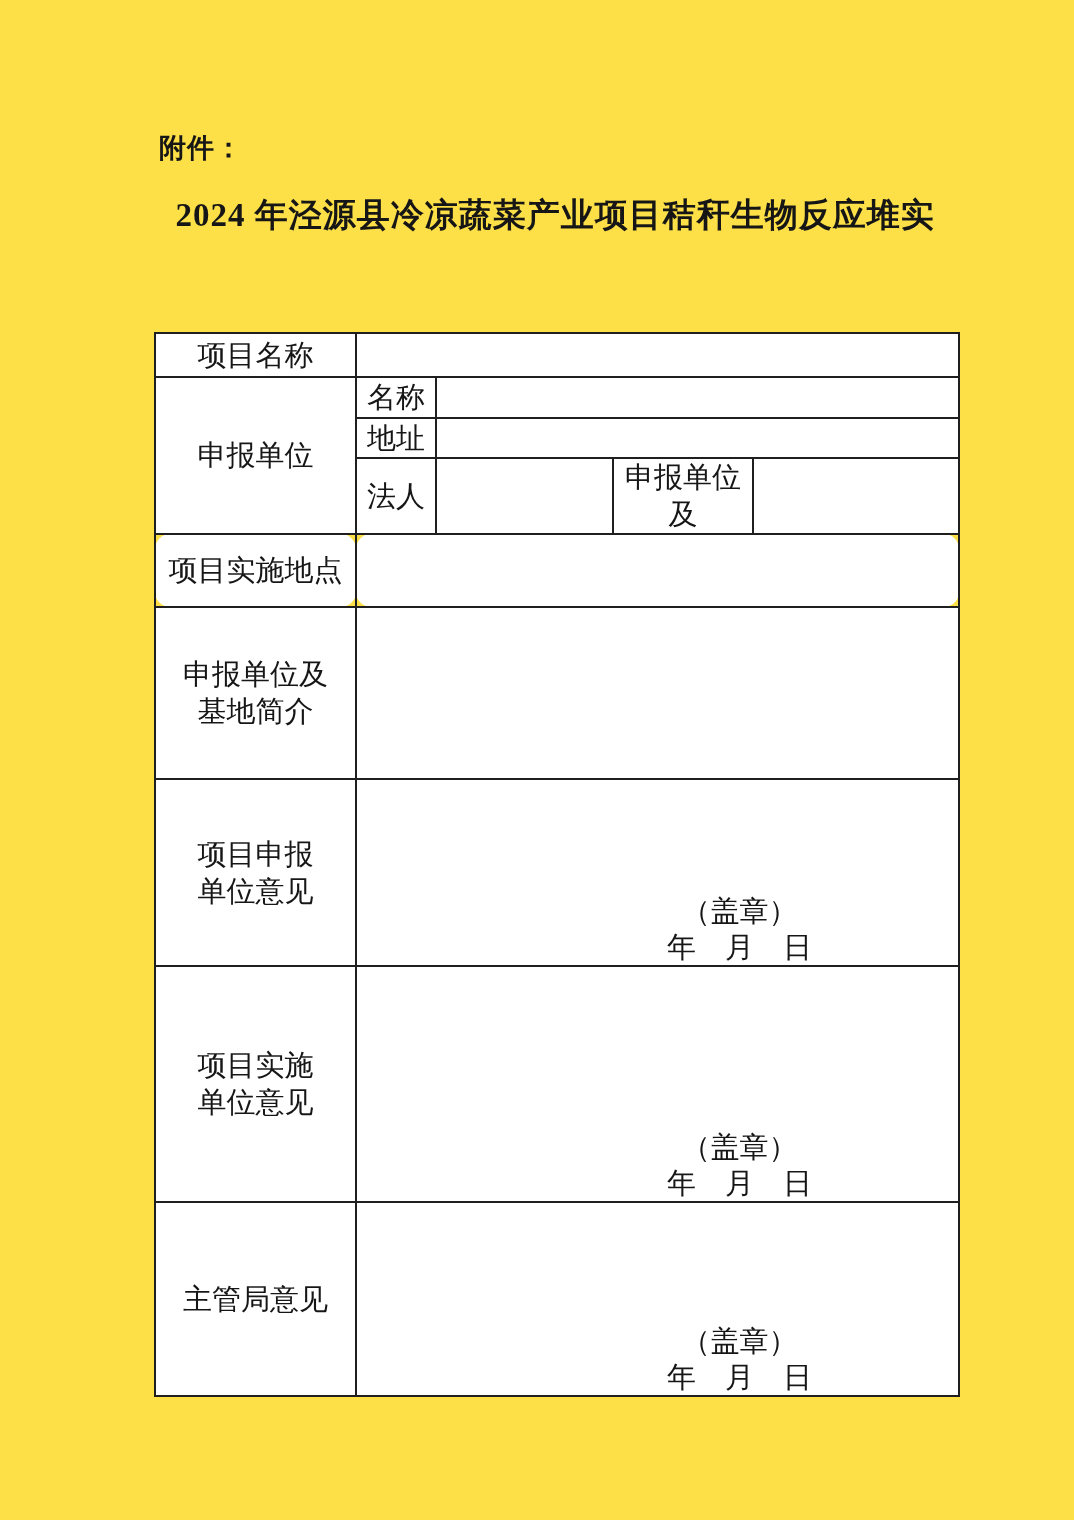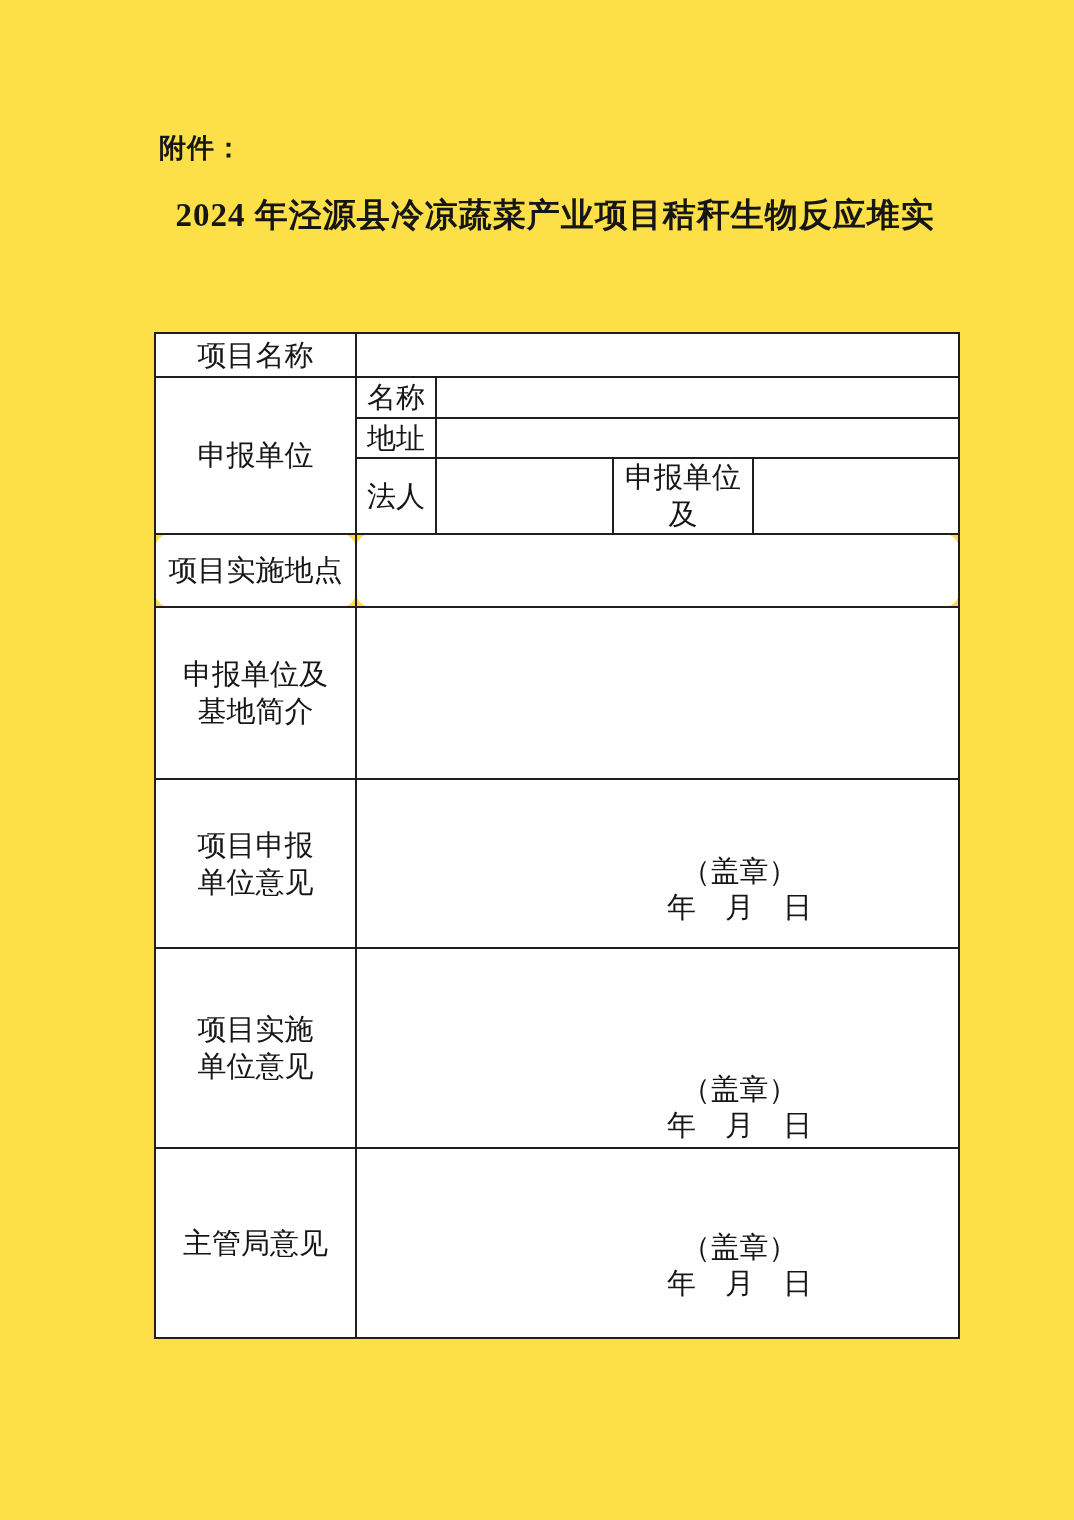--- a/index.html
+++ b/index.html
@@ -44,6 +44,7 @@
     position:relative; left:82px;
     text-align:center;
     line-height:36px;
+    margin-top:40px;
   }
   .stamp-line, .date-line { display:block; }
   tr.r1 td { height:42px; }

